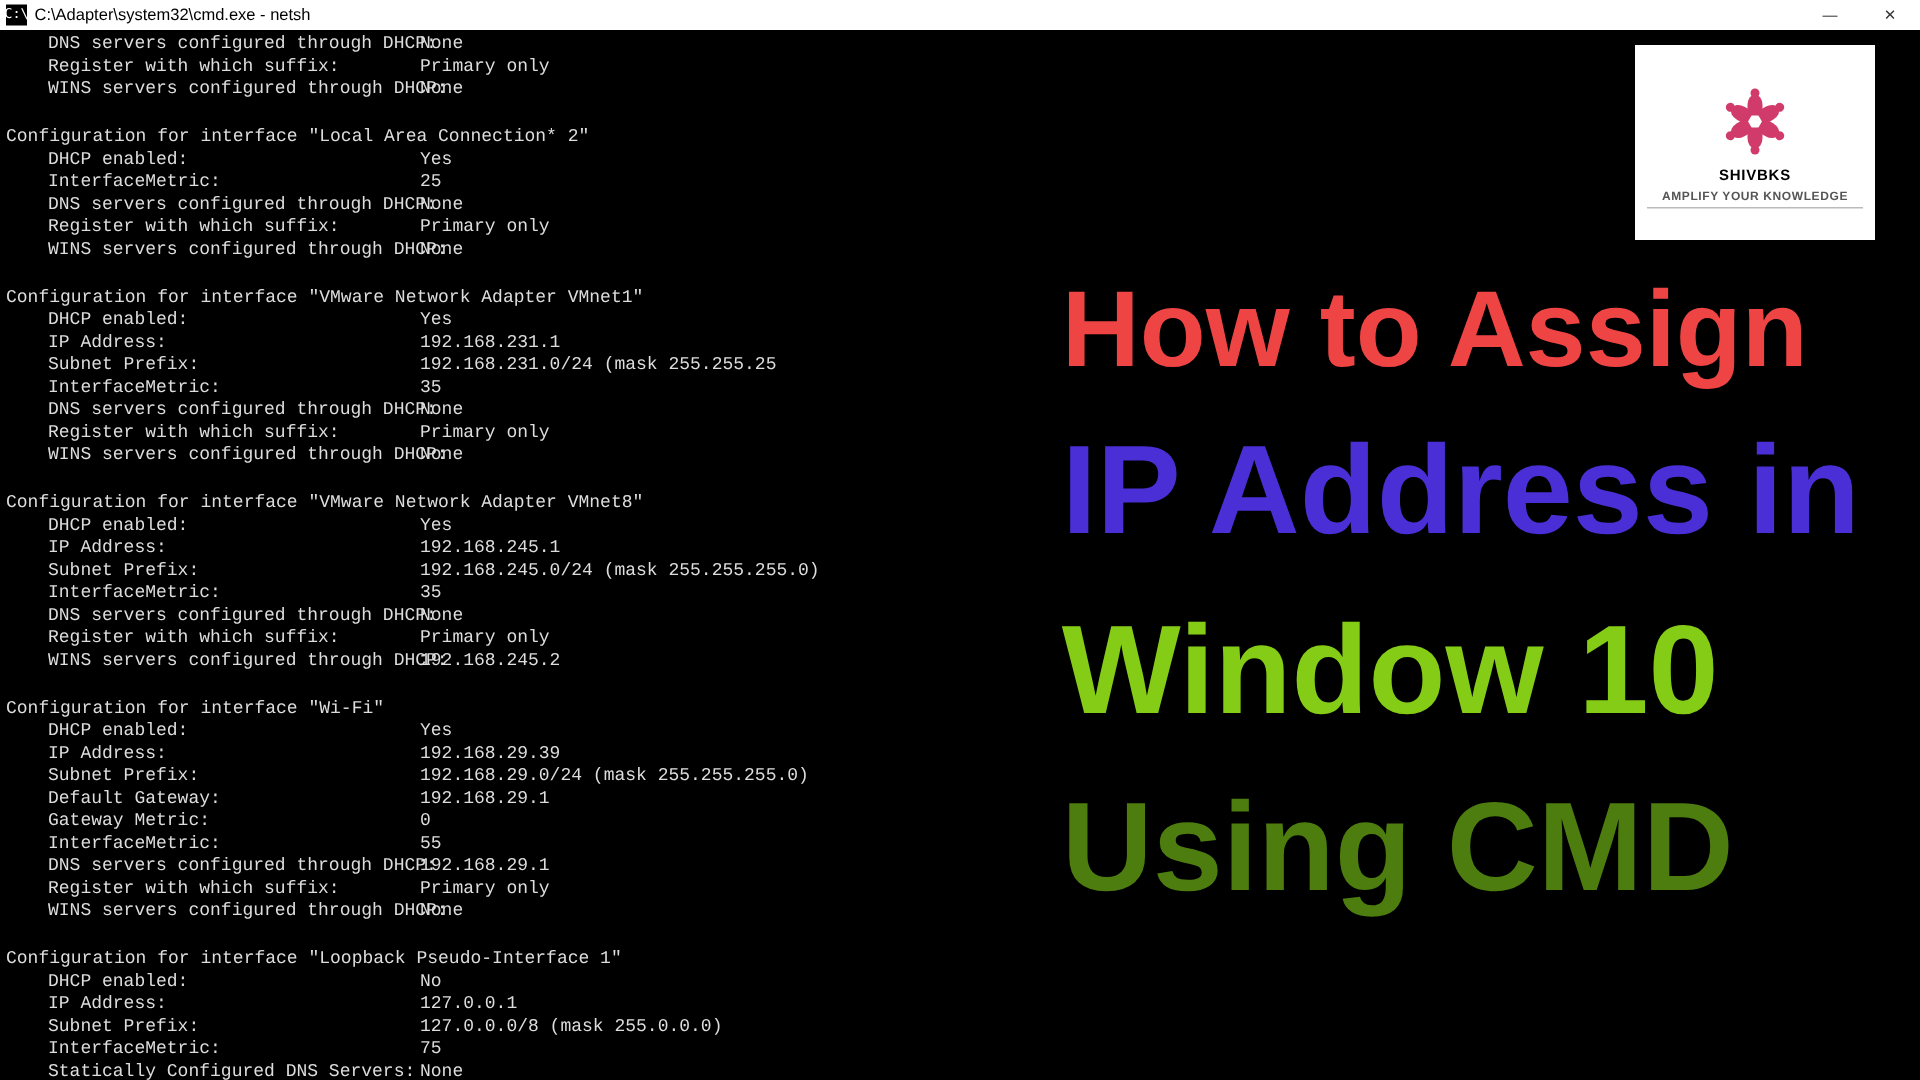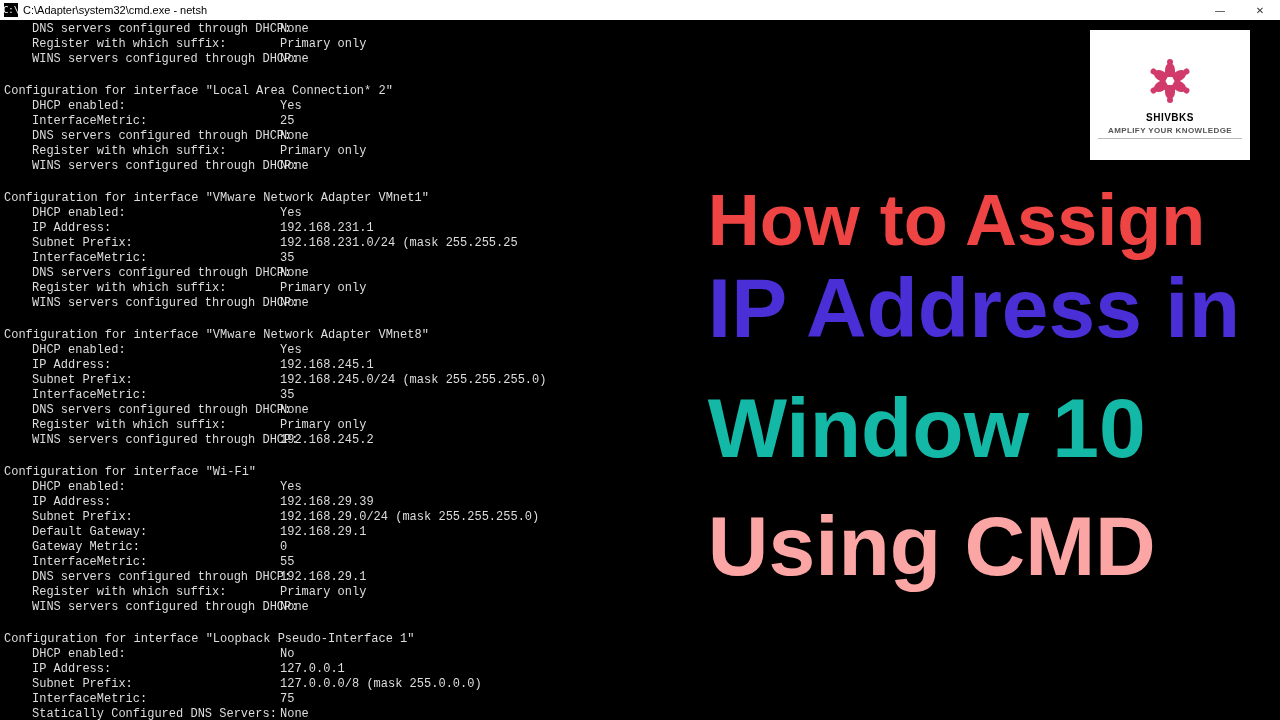--- a/index.html
+++ b/index.html
@@ -64,7 +64,7 @@
     line-height: 1.12;
   }
   .overlay-title .l1 { color: #ef4444; font-size: 72px; }
-  .overlay-title .l2 { color: #4b2fd6; font-size: 84px; }
+  .overlay-title .l2 { color: #4b2fd6; font-size: 84px; margin-top: 18px;}
   .overlay-title .l3 { color: #14b8a6; font-size: 84px; margin-top: 26px;}
   .overlay-title .l4 { color: #fca5a5; font-size: 84px; margin-top: 24px;}
   .logo-card {

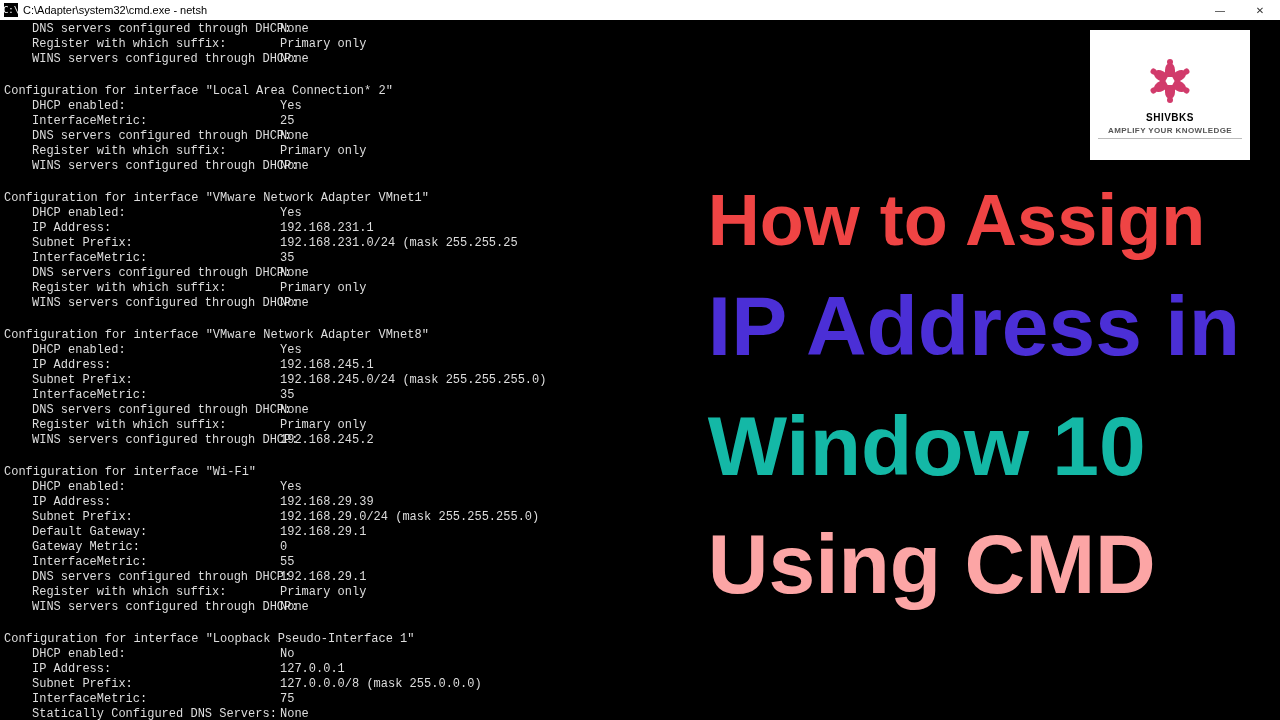--- a/index.html
+++ b/index.html
@@ -65,7 +65,7 @@
   }
   .overlay-title .l1 { color: #ef4444; font-size: 72px; }
   .overlay-title .l2 { color: #4b2fd6; font-size: 84px; margin-top: 18px;}
-  .overlay-title .l3 { color: #14b8a6; font-size: 84px; margin-top: 26px;}
+  .overlay-title .l3 { color: #84cc16; font-size: 84px; margin-top: 26px;}
   .overlay-title .l4 { color: #fca5a5; font-size: 84px; margin-top: 24px;}
   .logo-card {
     position: absolute;

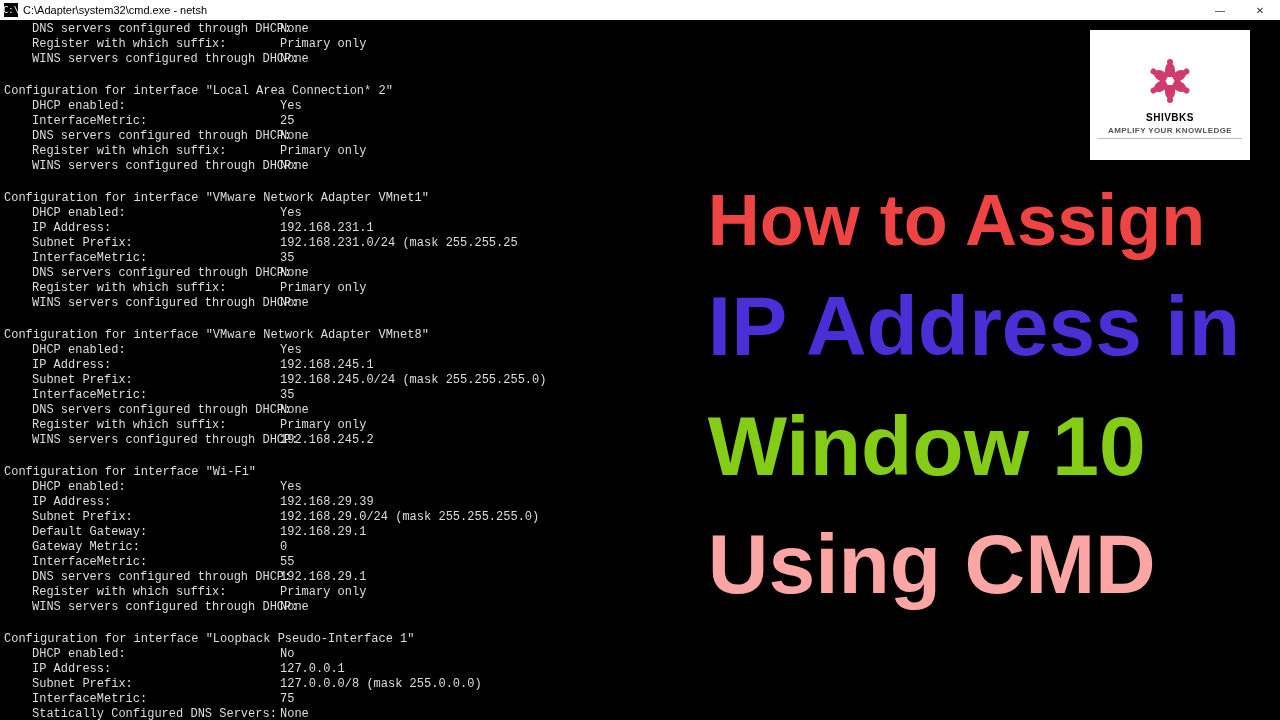--- a/index.html
+++ b/index.html
@@ -66,7 +66,7 @@
   .overlay-title .l1 { color: #ef4444; font-size: 72px; }
   .overlay-title .l2 { color: #4b2fd6; font-size: 84px; margin-top: 18px;}
   .overlay-title .l3 { color: #84cc16; font-size: 84px; margin-top: 26px;}
-  .overlay-title .l4 { color: #fca5a5; font-size: 84px; margin-top: 24px;}
+  .overlay-title .l4 { color: #4d7c0f; font-size: 84px; margin-top: 24px;}
   .logo-card {
     position: absolute;
     top: 30px; right: 30px;

